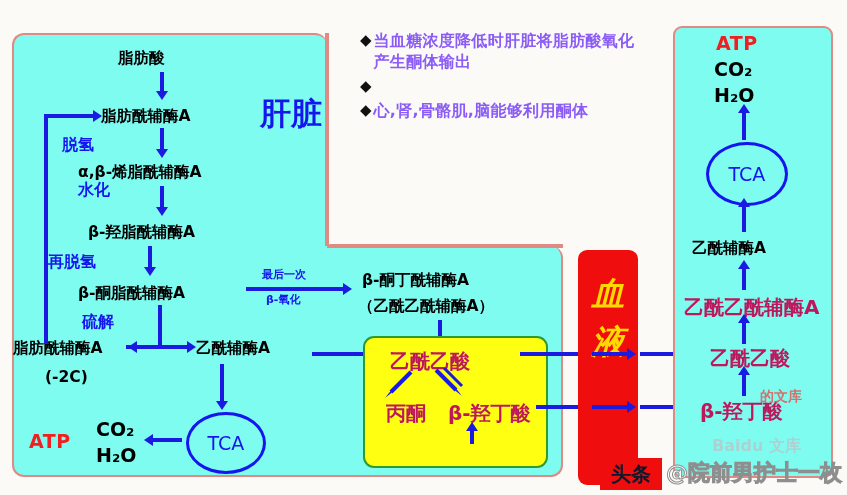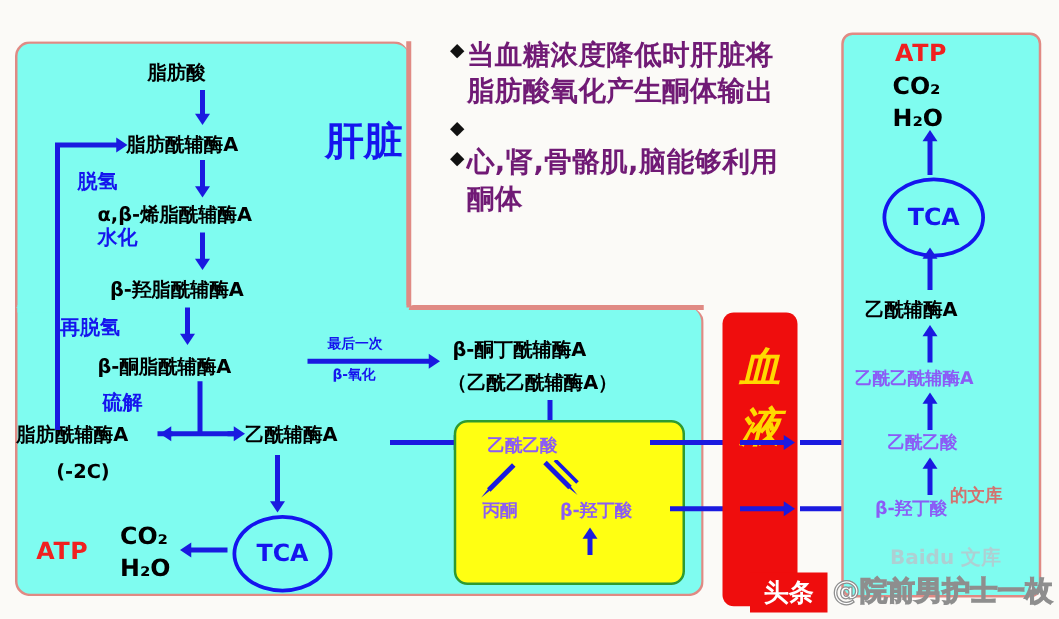--- a/index.html
+++ b/index.html
@@ -66,7 +66,7 @@
   .notes{left:360px;top:30px;width:275px;}
   .note{display:flex;margin-bottom:4px;}
   .diamond{color:#111;font-size:15px;line-height:1.35;margin-right:2px;}
-  .note-txt{color:#701a75;font-size:22px;font-weight:bold;line-height:1.32;
+  .note-txt{color:#8b5cf6;font-size:16px;font-weight:bold;line-height:1.32;
             letter-spacing:.3px;}
 
   

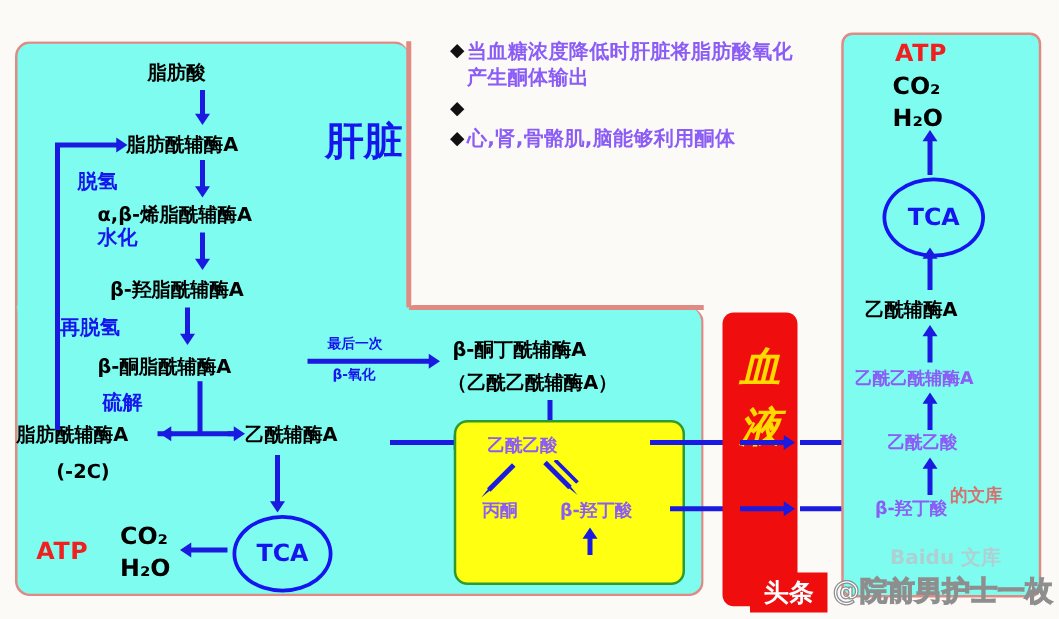--- a/index.html
+++ b/index.html
@@ -58,7 +58,7 @@
 
   
   .tca{border:3px solid #1515ee;border-radius:50%;color:#1515ee;
-       font-size:19px;font-weight:bold;background:transparent;}
+       font-size:19px;font-weight:normal;background:transparent;}
   .tca-l{left:186px;top:412px;width:74px;height:56px;}
   .tca-r{left:706px;top:142px;width:76px;height:58px;}
 

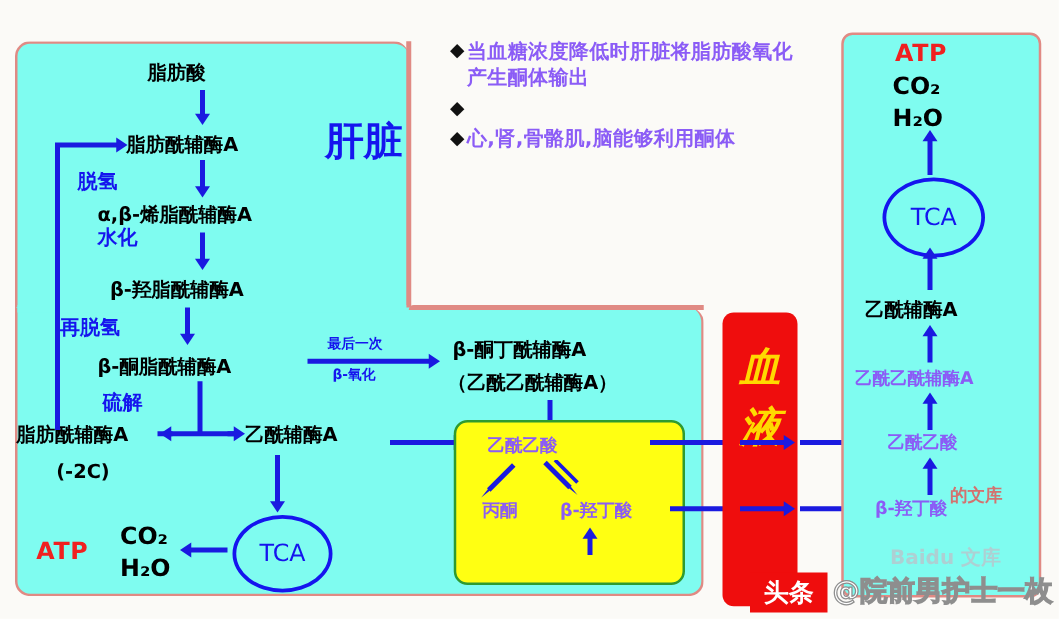--- a/index.html
+++ b/index.html
@@ -32,7 +32,7 @@
   .cmp{color:#000;font-size:15.5px;font-weight:bold;white-space:nowrap;}
   .enz{color:#1515ee;font-size:16px;font-weight:bold;white-space:nowrap;}
   .enz-sm{color:#1515ee;font-size:11px;font-weight:bold;white-space:nowrap;}
-  .red{color:#8b5cf6;font-size:14px;font-weight:bold;white-space:nowrap;}
+  .red{color:#be185d;font-size:20px;font-weight:bold;white-space:nowrap;}
   .blk{color:#000;font-size:19px;font-weight:bold;white-space:nowrap;}
   .atp{color:#f02020;font-size:19px;font-weight:bold;letter-spacing:.5px;}
 

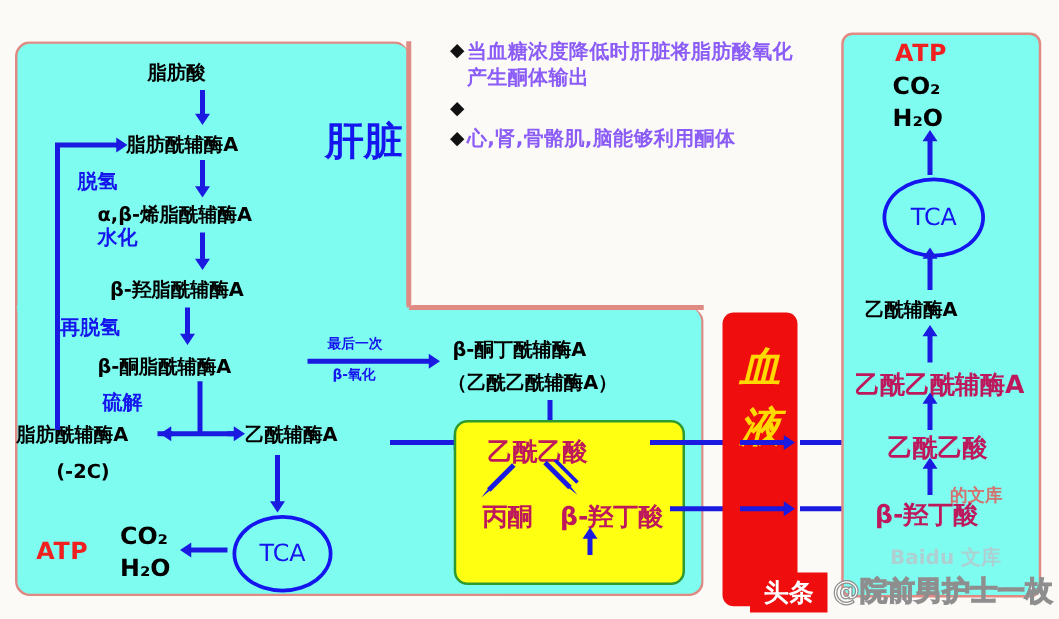--- a/index.html
+++ b/index.html
@@ -93,7 +93,7 @@
   .wm-baidu2{left:760px;top:388px;color:#ef4444;font-size:14px;font-weight:bold;
              opacity:.75;}
   .toutiao{left:600px;top:458px;width:62px;height:32px;background:#ef0d0d;
-           color:#ffffff;font-size:20px;font-weight:bold;}
+           color:#0f172a;font-size:20px;font-weight:bold;}
   .handle{left:666px;top:458px;color:#ffffff;font-size:22px;font-weight:bold;
           -webkit-text-stroke:1px #8e8e8e;white-space:nowrap;}
 </style>

